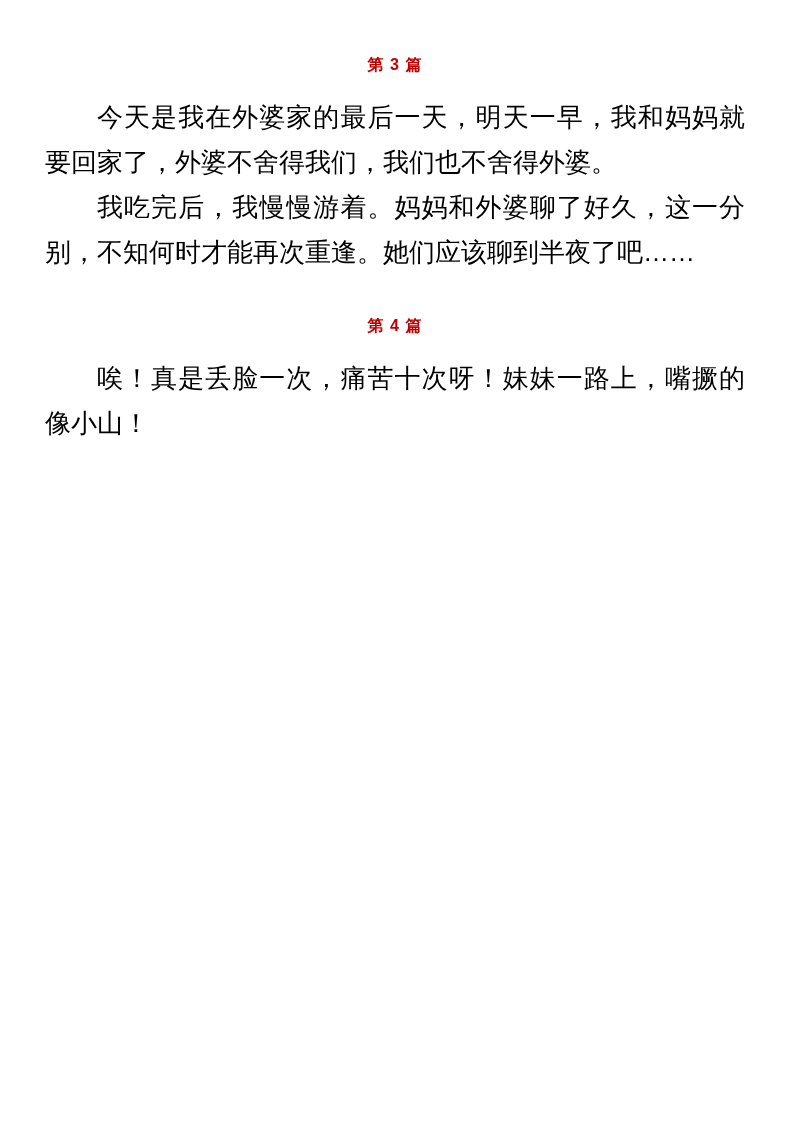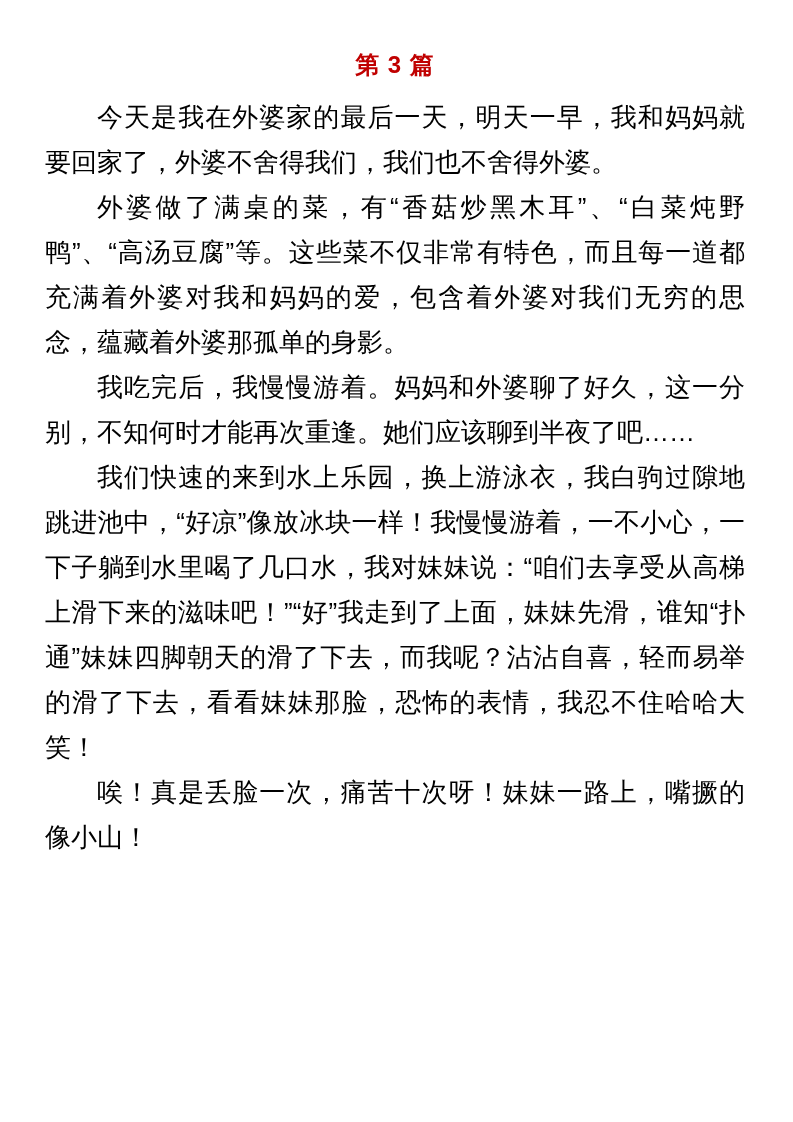--- a/index.html
+++ b/index.html
@@ -24,7 +24,7 @@
   .section-title {
     margin: 0 0 13px 0;
     text-align: center;
-    font-size: 24px;
+    font-size: 16px;
     line-height: 34px;
     font-weight: bold;
     color: var(--accent, #c00000);

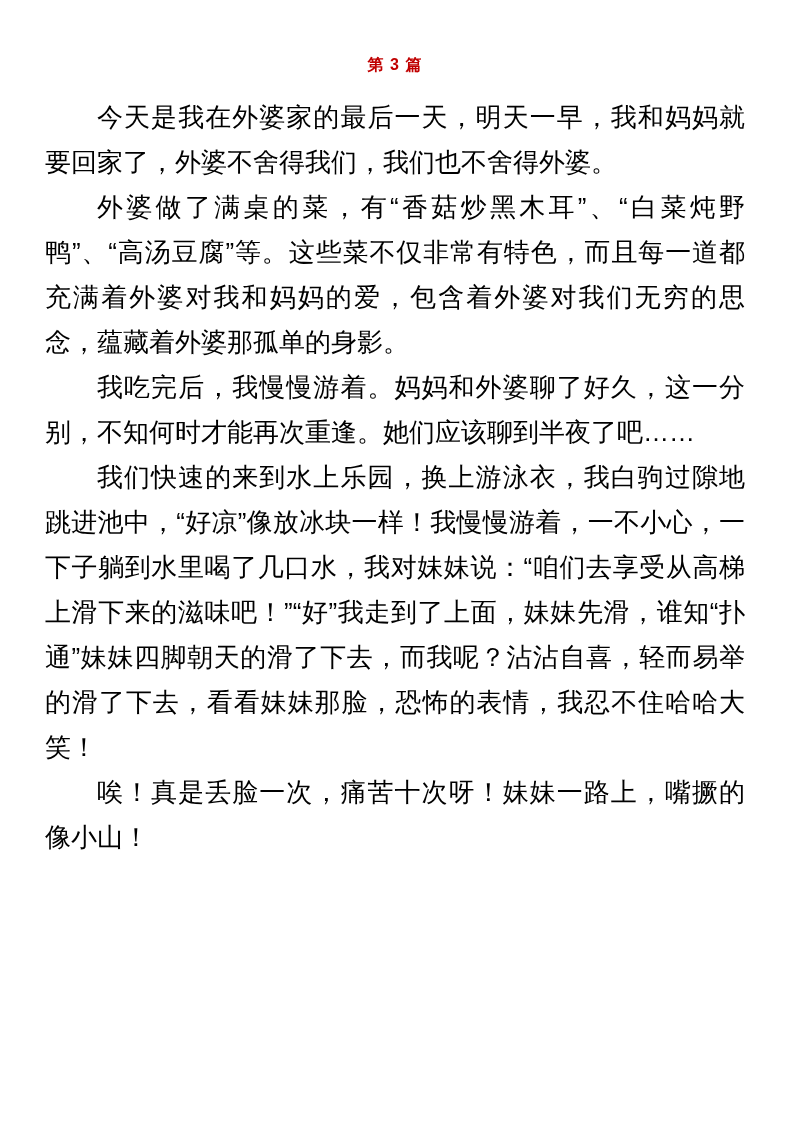--- a/index.html
+++ b/index.html
@@ -51,7 +51,6 @@
   <div class="section">
     <h2 class="section-title">第 3 篇</h2>
     <p class="para">今天是我在外婆家的最后一天，明天一早，我和妈妈就要回家了，外婆不舍得我们，我们也不舍得外婆。</p>
-    <p class="para">外婆做了满桌的菜，有“香菇炒黑木耳”、“白菜炖野鸭”、“高汤豆腐”等。这些菜不仅非常有特色，而且每一道都充满着外婆对我和妈妈的爱，包含着外婆对我们无穷的思念，蕴藏着外婆那孤单的身影。</p>
     <p class="para">我吃完后，我慢慢游着。妈妈和外婆聊了好久，这一分别，不知何时才能再次重逢。她们应该聊到半夜了吧……</p>
   </div>
 

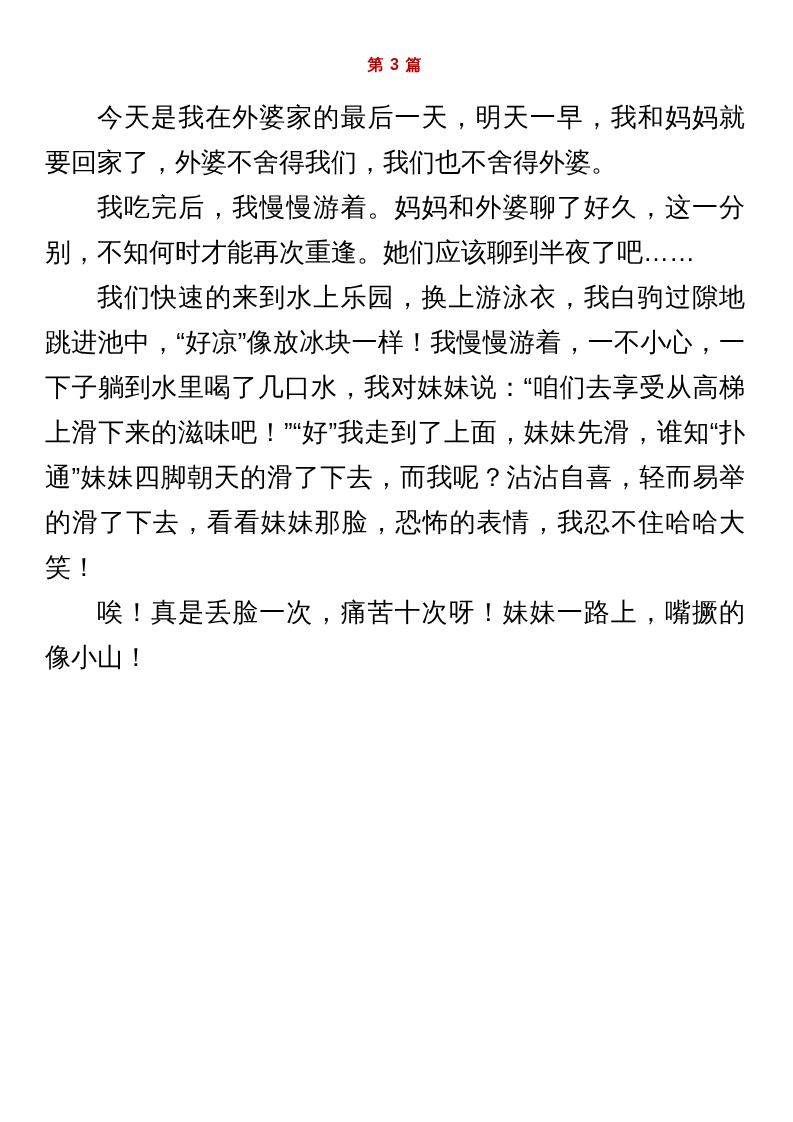--- a/index.html
+++ b/index.html
@@ -55,6 +55,7 @@
   </div>
 
   <div class="section">
+    <h2 class="section-title">第 4 篇</h2>
     <p class="para">我们快速的来到水上乐园，换上游泳衣，我白驹过隙地跳进池中，“好凉”像放冰块一样！我慢慢游着，一不小心，一下子躺到水里喝了几口水，我对妹妹说：“咱们去享受从高梯上滑下来的滋味吧！”“好”我走到了上面，妹妹先滑，谁知“扑通”妹妹四脚朝天的滑了下去，而我呢？沾沾自喜，轻而易举的滑了下去，看看妹妹那脸，恐怖的表情，我忍不住哈哈大笑！</p>
     <p class="para">唉！真是丢脸一次，痛苦十次呀！妹妹一路上，嘴撅的像小山！</p>
 

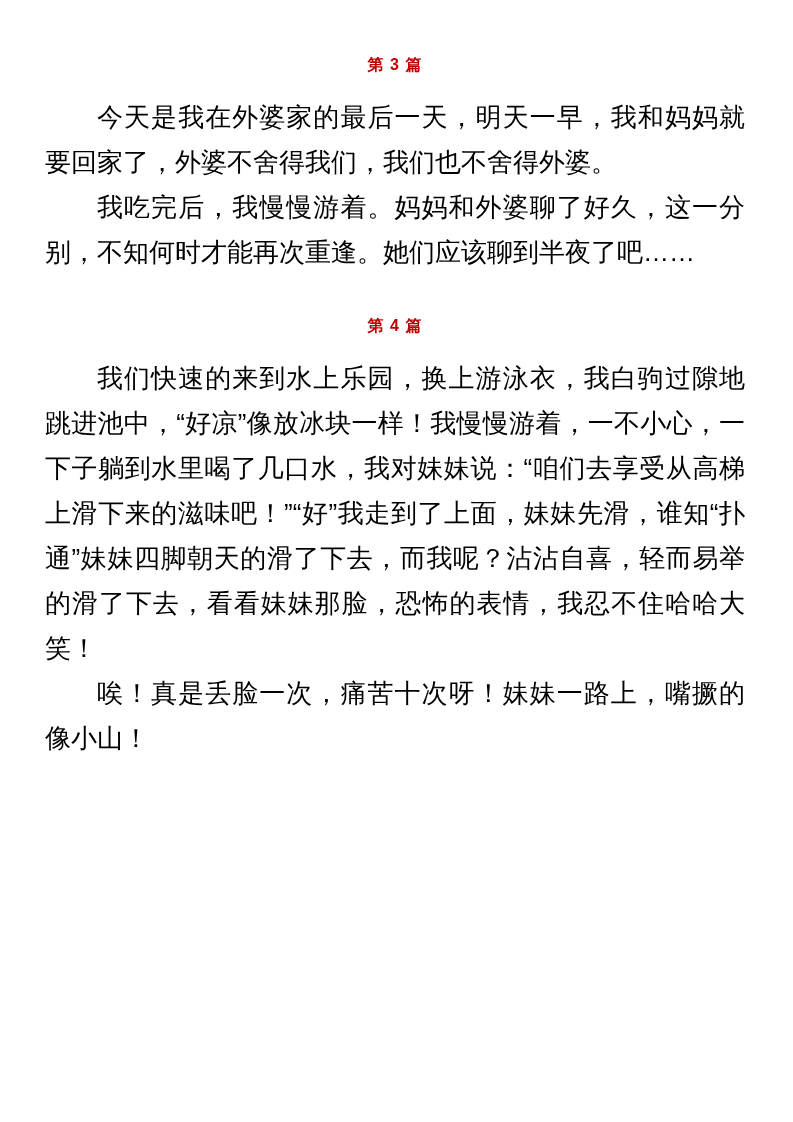--- a/index.html
+++ b/index.html
@@ -56,7 +56,6 @@
 
   <div class="section">
     <h2 class="section-title">第 4 篇</h2>
-    <p class="para">我们快速的来到水上乐园，换上游泳衣，我白驹过隙地跳进池中，“好凉”像放冰块一样！我慢慢游着，一不小心，一下子躺到水里喝了几口水，我对妹妹说：“咱们去享受从高梯上滑下来的滋味吧！”“好”我走到了上面，妹妹先滑，谁知“扑通”妹妹四脚朝天的滑了下去，而我呢？沾沾自喜，轻而易举的滑了下去，看看妹妹那脸，恐怖的表情，我忍不住哈哈大笑！</p>
     <p class="para">唉！真是丢脸一次，痛苦十次呀！妹妹一路上，嘴撅的像小山！</p>
 
   </div>

